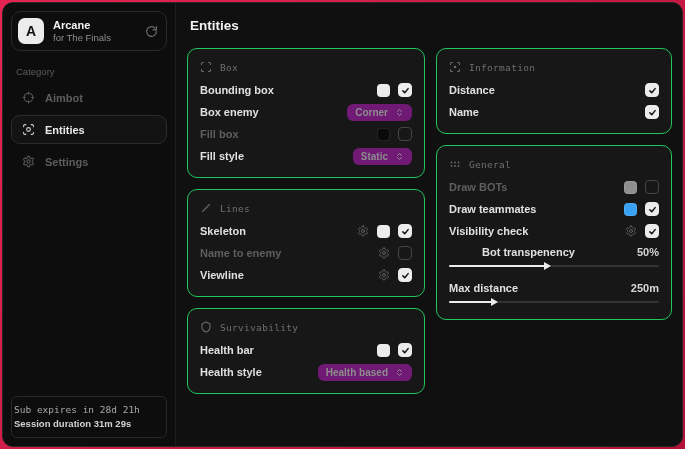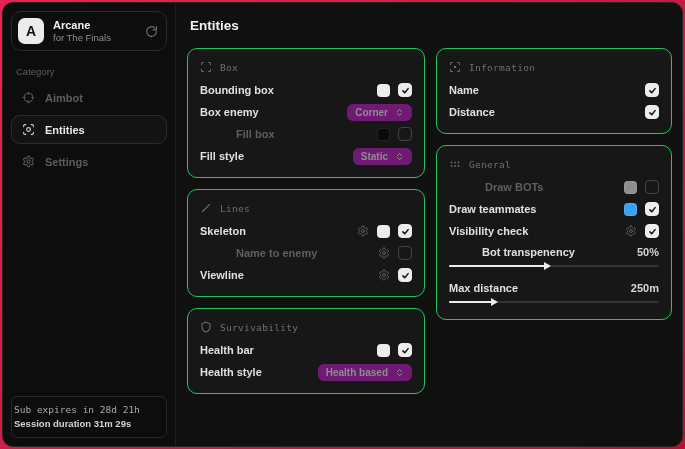--- a/index.html
+++ b/index.html
@@ -369,18 +369,18 @@
           </div>
 
           <div class="row">
+            <span class="row-label">Distance</span>
+            <span class="controls">
+              <span class="checkbox checked">
+                <svg width="9" height="9" viewBox="0 0 12 12">
+                    <path d="M2.5 6.5l2.5 2.5 4.5-5.5" fill="none" stroke="#141414" stroke-width="2" stroke-linecap="round" stroke-linejoin="round"></path>
+                  </svg>
+              </span>
+            </span>
+          </div>
+
+          <div class="row">
             <span class="row-label">Name</span>
-            <span class="controls">
-              <span class="checkbox checked">
-                <svg width="9" height="9" viewBox="0 0 12 12">
-                    <path d="M2.5 6.5l2.5 2.5 4.5-5.5" fill="none" stroke="#141414" stroke-width="2" stroke-linecap="round" stroke-linejoin="round"></path>
-                  </svg>
-              </span>
-            </span>
-          </div>
-
-          <div class="row">
-            <span class="row-label">Distance</span>
             <span class="controls">
               <span class="checkbox checked">
                 <svg width="9" height="9" viewBox="0 0 12 12">

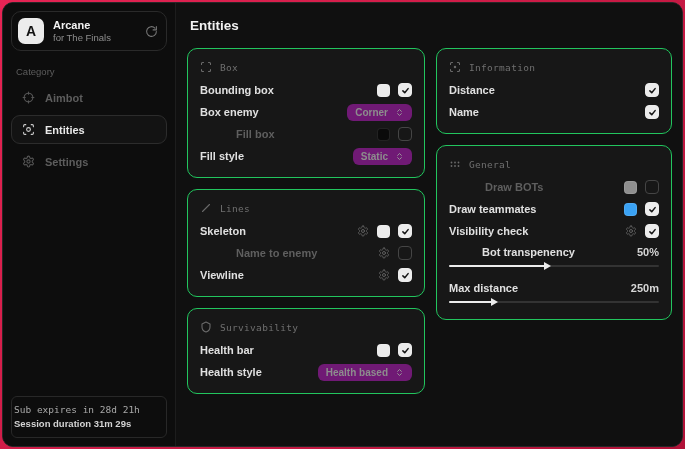--- a/index.html
+++ b/index.html
@@ -78,7 +78,7 @@
   .card-header .icon { color:#6a6a6a; display:flex; }
   .row { display:flex; align-items:center; height:22px; }
   .row-label { font-size:11px; font-weight:600; color:#e0e0e0; }
-  .row.disabled .row-label { color:#5f5f5f;margin-left:36px; }
+  .row.disabled .row-label { color:#5f5f5f; }
   .controls { margin-left:auto; display:flex; align-items:center; gap:8px; }
   .gear { color:#5f5f5f; display:flex; cursor:pointer; }
   .swatch {

